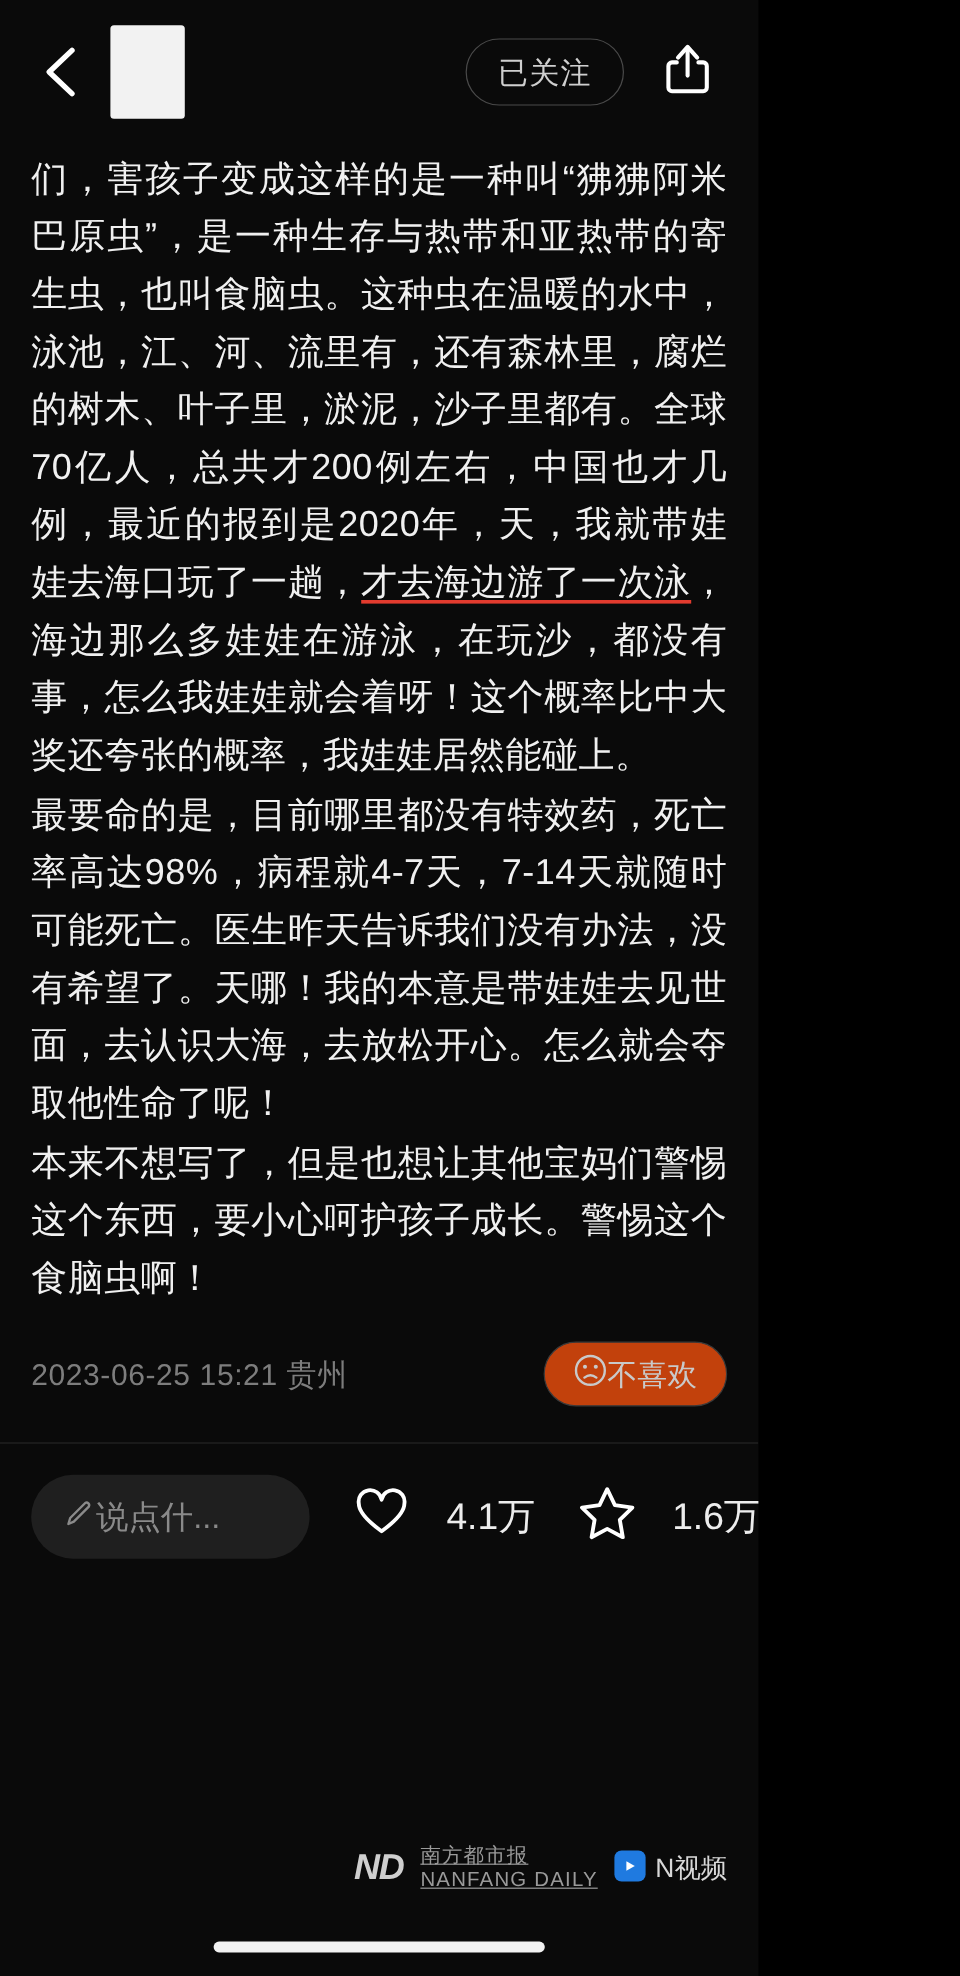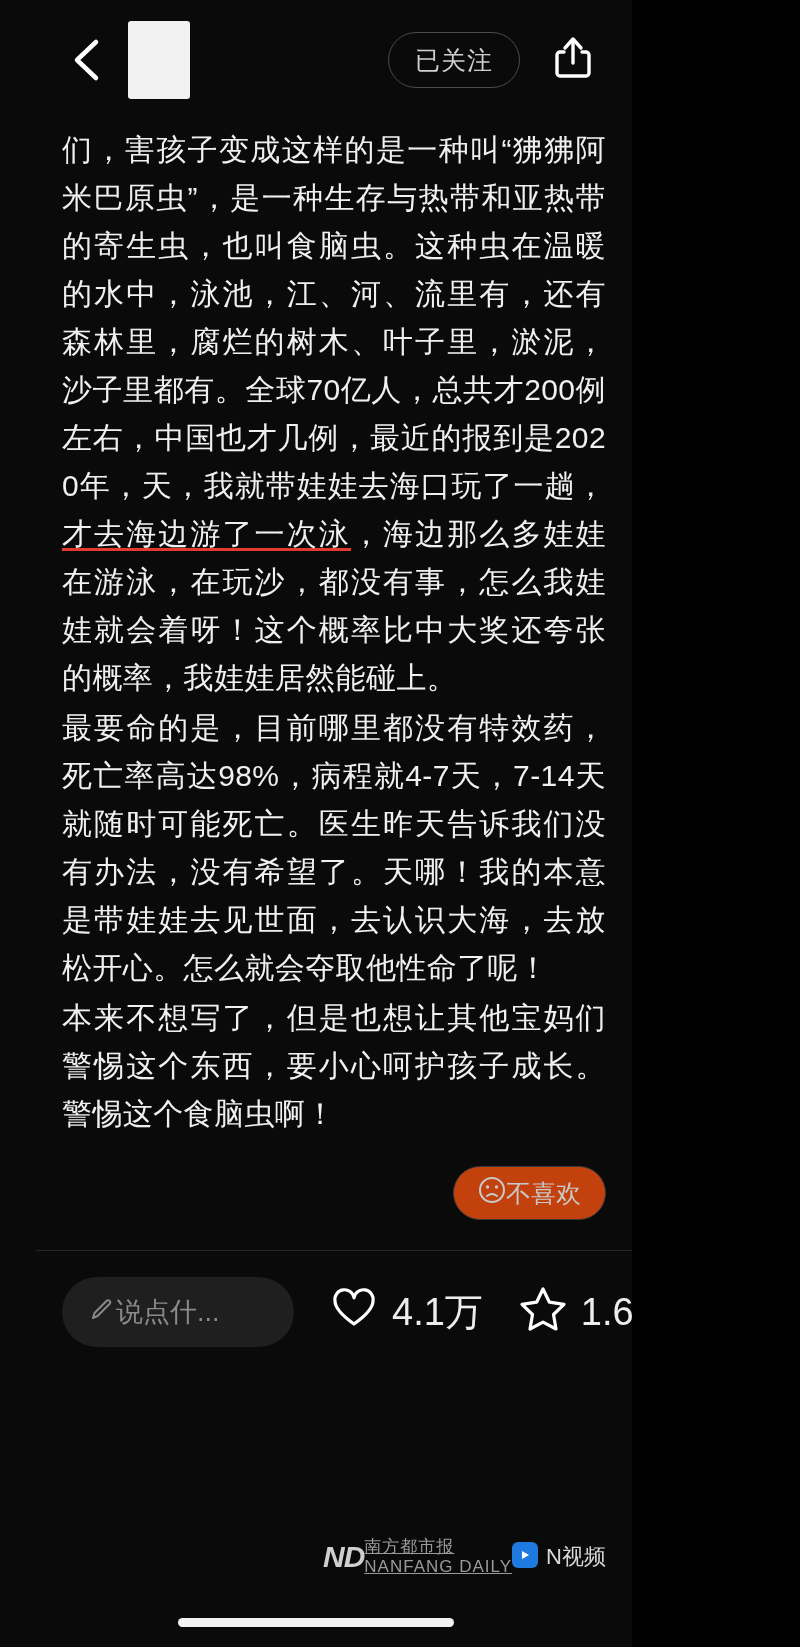--- a/index.html
+++ b/index.html
@@ -15,7 +15,6 @@
     height: 1647px;
     background: #0a0a0a;
     overflow: hidden;
-    padding-left: 36px;
   }
 
   

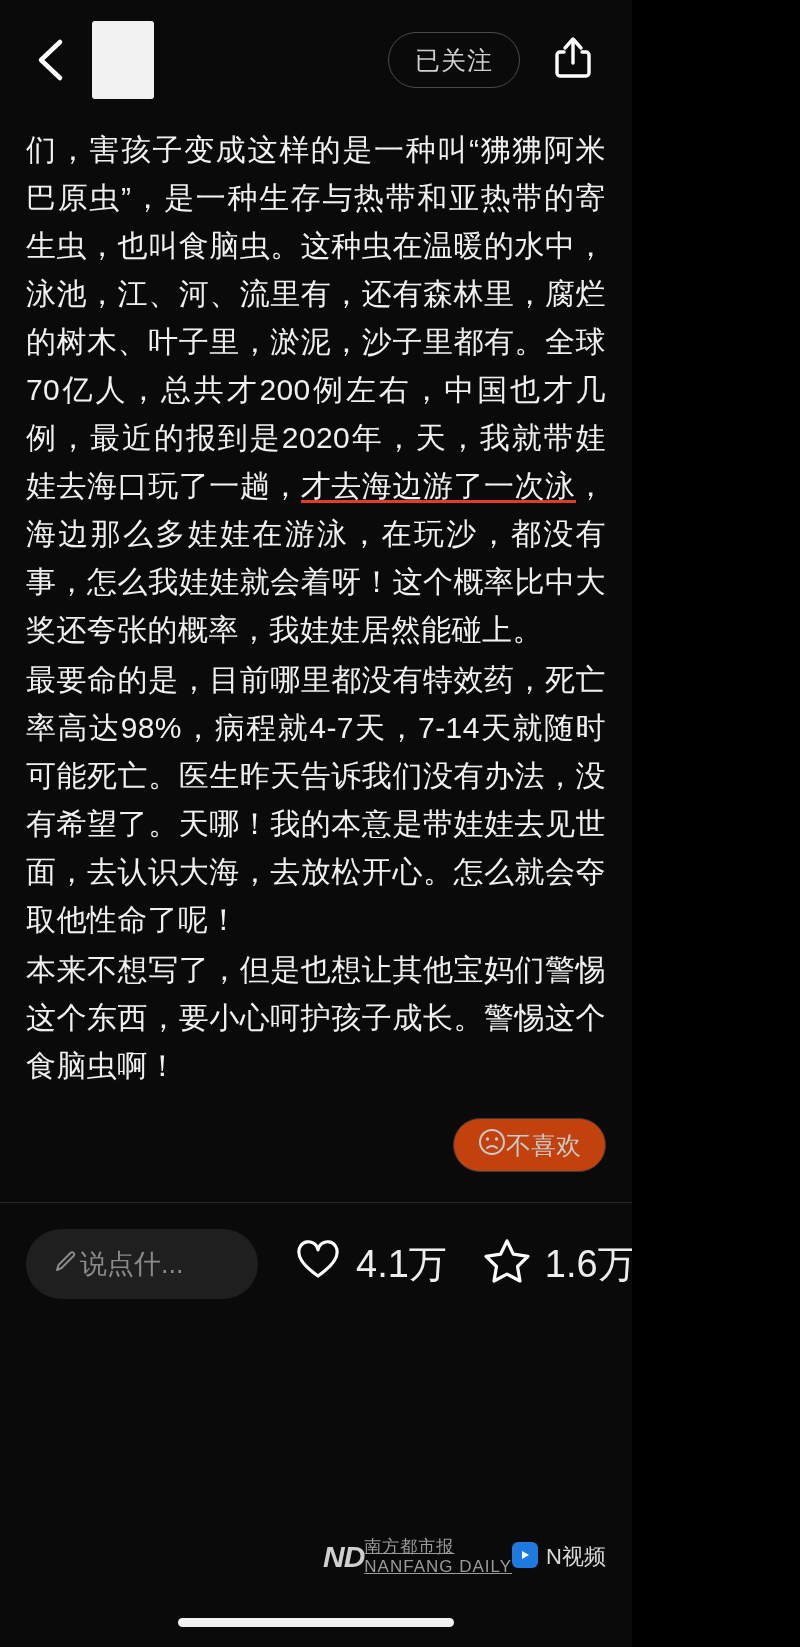--- a/index.html
+++ b/index.html
@@ -240,6 +240,7 @@
   </div>
 
   <div class="meta-row">
+    <div class="meta-text">2023-06-25 15:21 贵州</div>
     <div class="meta-spacer"></div>
     <div class="dislike-btn">
       <span class="face">

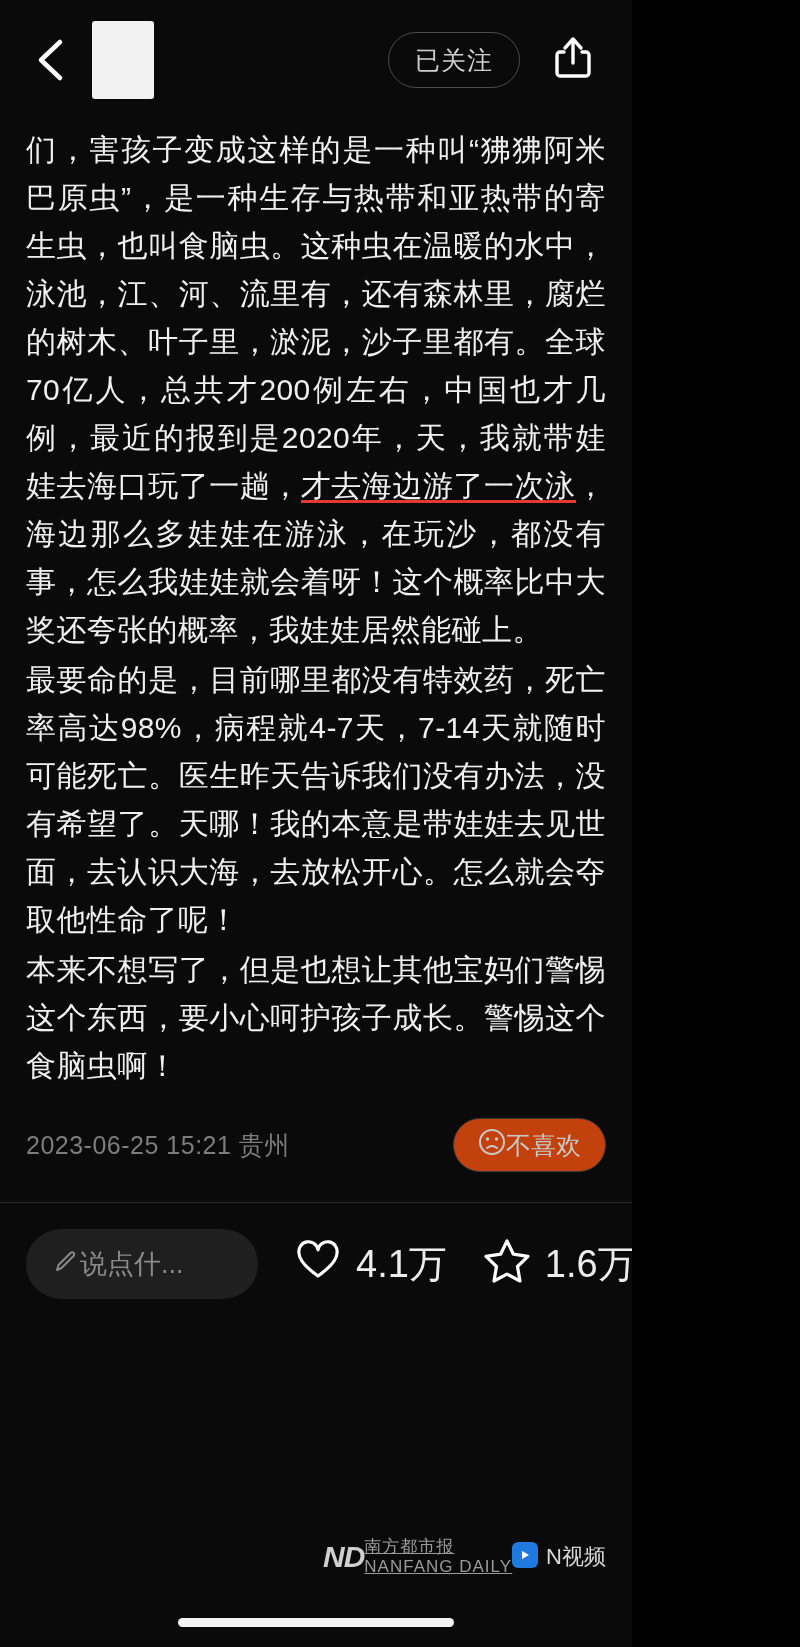--- a/index.html
+++ b/index.html
@@ -145,9 +145,9 @@
   .stat {
     display: flex;
     align-items: center;
-    gap: 14px;
+    gap: 30px;
     color: #ededed;
-    font-size: 38px;
+    font-size: 31px;
     flex: 0 0 auto;
   }
   .stat-spacer { flex: 1 1 auto; }

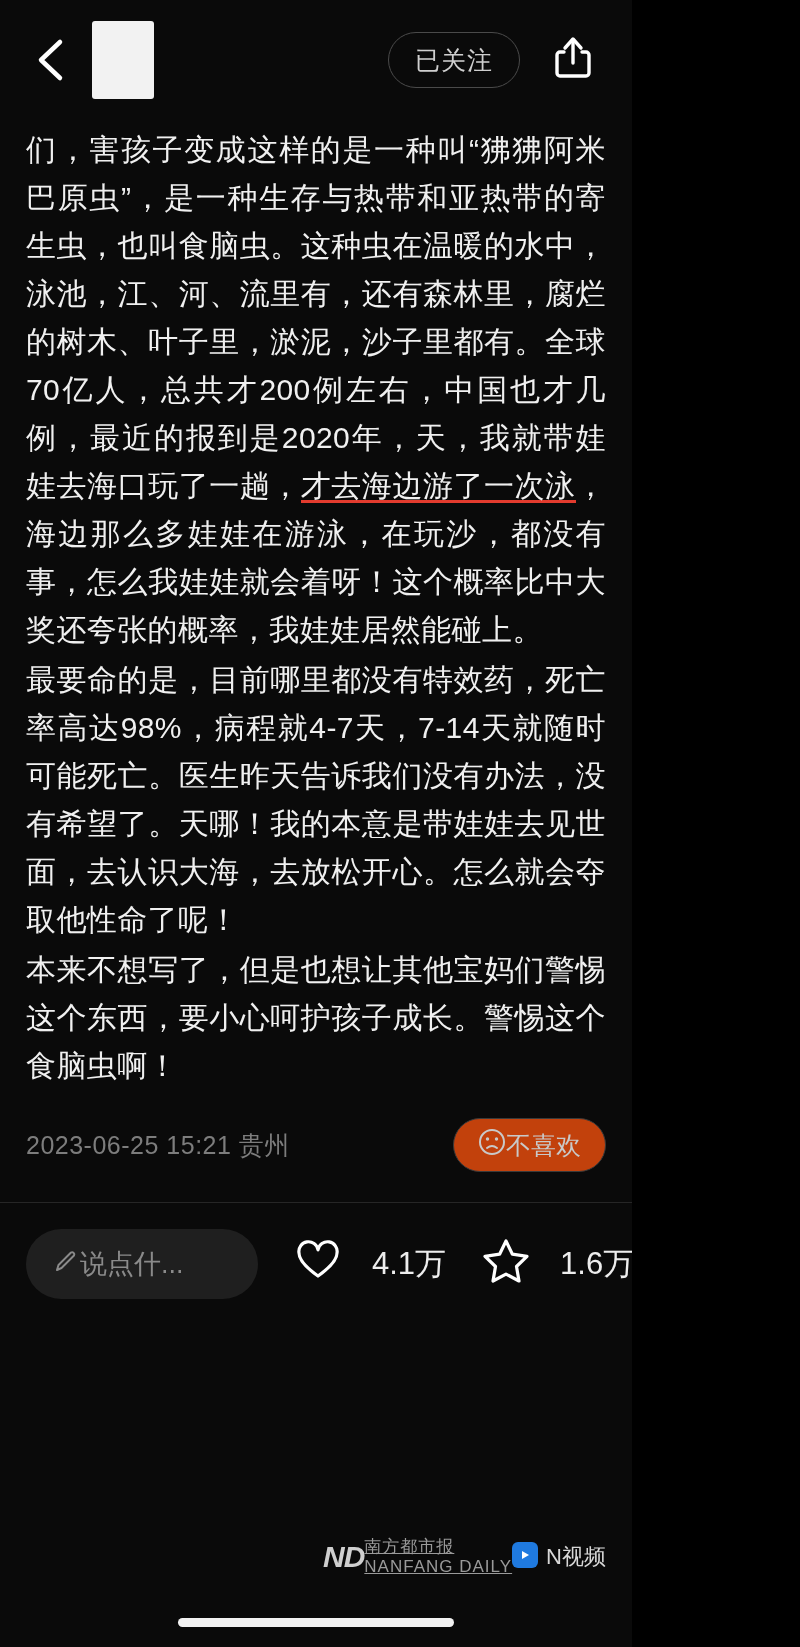--- a/index.html
+++ b/index.html
@@ -162,6 +162,7 @@
     align-items: center;
     justify-content: flex-end;
     padding-right: 26px;
+    gap: 14px;
   }
   .nd-logo {
     color: #cfcfcf;

